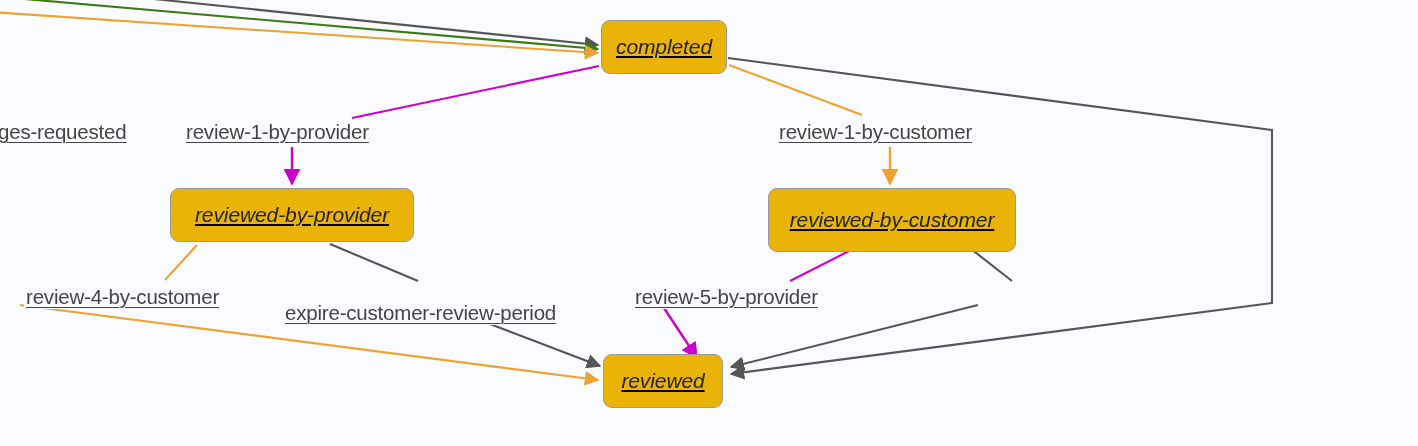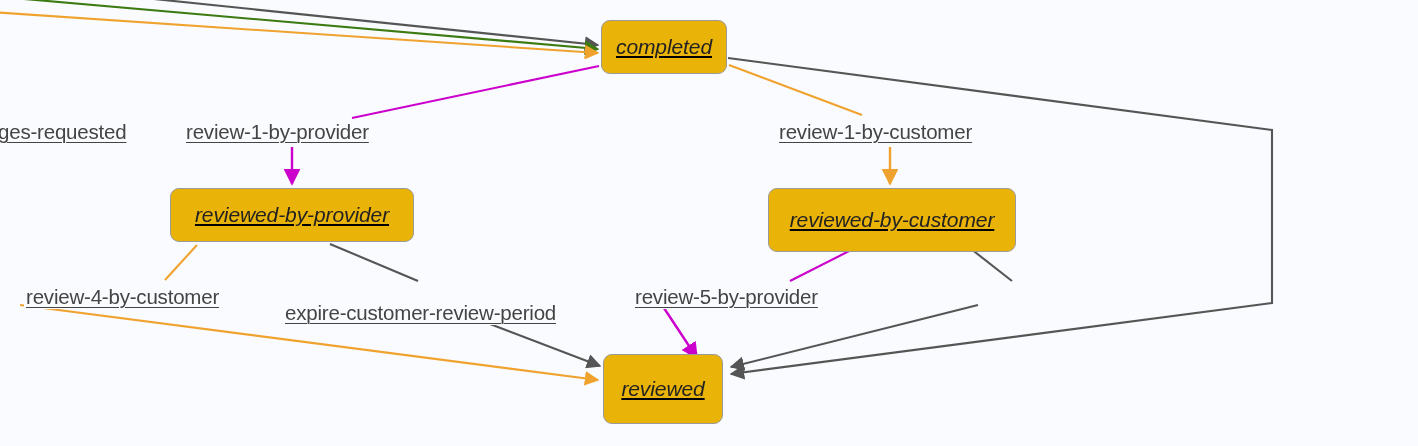--- a/index.html
+++ b/index.html
@@ -119,7 +119,7 @@
     <span class="state-label">reviewed-by-customer</span>
   </div>
 
-  <div class="state-node" id="node-reviewed" style="left:603px; top:354px; width:120px; height:70px;">
+  <div class="state-node" id="node-reviewed" style="left:603px; top:354px; width:120px; height:54px;">
     <span class="state-label">reviewed</span>
   </div>
 

